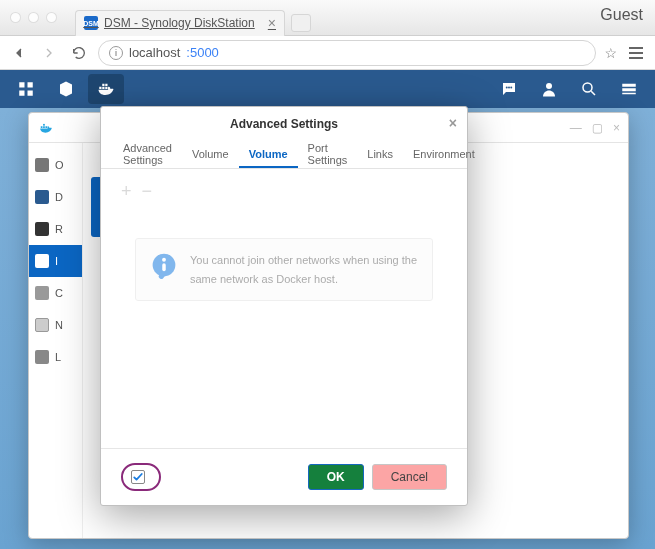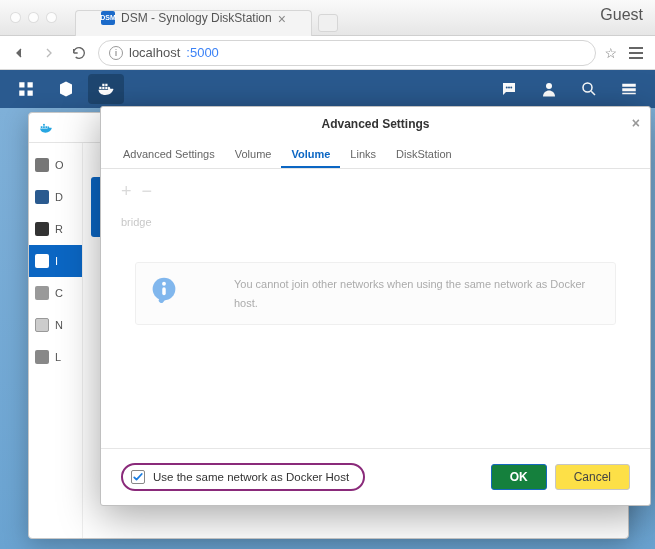--- a/index.html
+++ b/index.html
@@ -10,7 +10,7 @@
   .mac-chrome { height: 36px; background: linear-gradient(#fafafa,#e6e6e6); border-bottom:1px solid #cfcfcf; display:flex; align-items:center; padding:0 10px; position:relative; }
   .mac-dots { display:flex; gap:7px; }
   .mac-dot { width:11px; height:11px; border-radius:50%; border:1px solid rgba(0,0,0,0.12); background:#fdfdfd; }
-  .mac-tab { margin-left:18px; height:26px; background:#f4f4f4; border:1px solid #d6d6d6; border-bottom:none; border-radius:4px 4px 0 0; display:flex; padding:0 25px; gap:6px; font-size:12px; color:#555; min-width:210px; position:relative; top:5px;}
+  .mac-tab { margin-left:18px; height:26px; background:#f4f4f4; border:1px solid #d6d6d6; border-bottom:none; border-radius:4px 4px 0 0; display:flex; align-items:center; padding:0 8px; gap:6px; font-size:12px; color:#555; min-width:210px; position:relative; top:5px;text-decoration:underline;}
   .favicon { width:14px; height:14px; background:#1b6ac9; border-radius:2px; display:flex; align-items:center; justify-content:center; color:#fff; font-size:7px; font-weight:bold;}
   .tab-close { margin-left:auto; color:#888; font-size:14px; }
   .new-tab { margin-left:6px; width:20px; height:18px; border:1px solid #d6d6d6; border-radius:3px; background:#f0f0f0; position:relative; top:5px; }

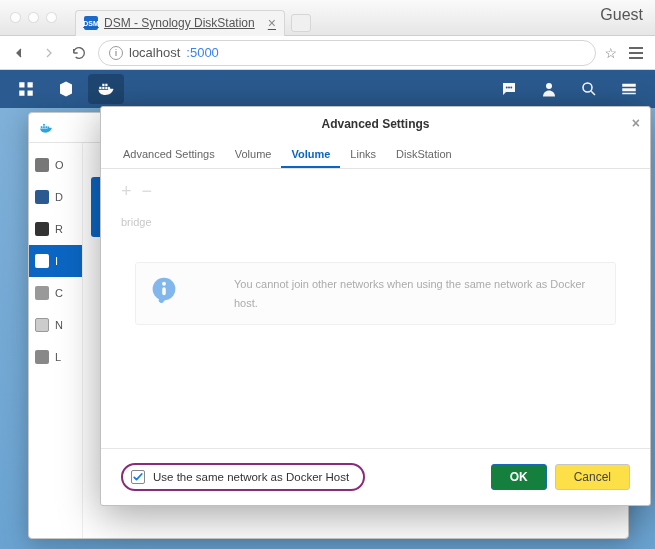--- a/index.html
+++ b/index.html
@@ -52,7 +52,7 @@
   .bg-mb { position:absolute; right:-4px; top:30px; width:46px; height:34px; background:#cfe4f9; border-radius:4px; display:flex; align-items:center; justify-content:center; font-size:10px; color:#0b66c3; font-weight:600; overflow:hidden;}
 
   
-  .modal { position:absolute; left:100px; top:-2px; width:551px; height:400px; background:#fff; border:1px solid #c0c0c0; border-radius:3px; box-shadow:0 10px 40px rgba(0,0,0,0.35); display:flex; flex-direction:column;}
+  .modal { position:absolute; left:100px; top:-2px; width:368px; height:400px; background:#fff; border:1px solid #c0c0c0; border-radius:3px; box-shadow:0 10px 40px rgba(0,0,0,0.35); display:flex; flex-direction:column;}
   .modal-title { height:34px; display:flex; align-items:center; justify-content:center; font-weight:bold; font-size:12px; color:#333; position:relative; }
   .modal-close { position:absolute; right:10px; top:8px; color:#999; font-size:14px; }
   .modal-tabs { height:28px; border-bottom:1px solid #e3e3e3; display:flex; padding:0 12px;}

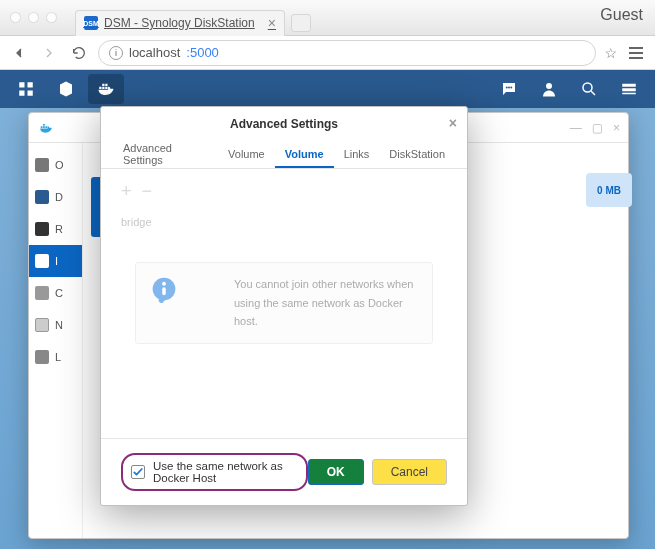--- a/index.html
+++ b/index.html
@@ -247,6 +247,7 @@
       <div class="modal-tab">Advanced Settings</div>
       <div class="modal-tab">Volume</div>
       <div class="modal-tab active">Volume</div>
+      <div class="modal-tab">Port Settings</div>
       <div class="modal-tab">Links</div>
       <div class="modal-tab">DiskStation</div>
     </div>

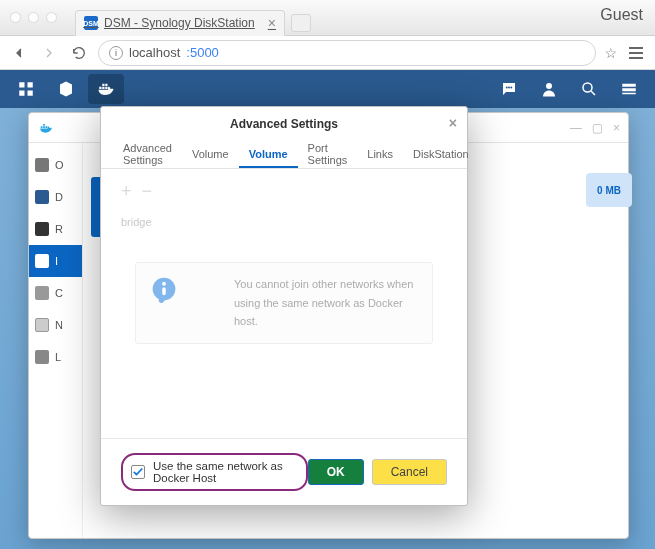--- a/index.html
+++ b/index.html
@@ -249,7 +249,7 @@
       <div class="modal-tab active">Volume</div>
       <div class="modal-tab">Port Settings</div>
       <div class="modal-tab">Links</div>
-      <div class="modal-tab">DiskStation</div>
+      <div class="modal-tab">Environment</div>
     </div>
     <div class="modal-body">
       <div class="pm-row">

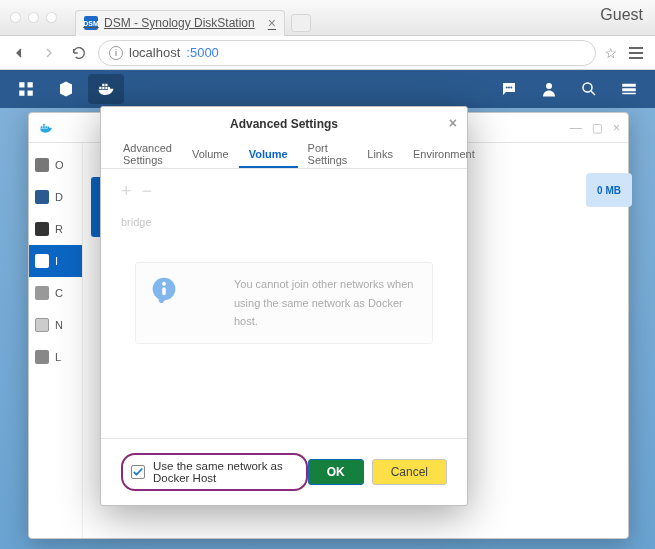--- a/index.html
+++ b/index.html
@@ -231,9 +231,6 @@
       </div>
       <div class="bg-main">
         <div class="bg-blue-tab"></div>
-        <div class="bg-mb">
-            <span>0 MB</span>
-          </div>
       </div>
     </div>
   </div>

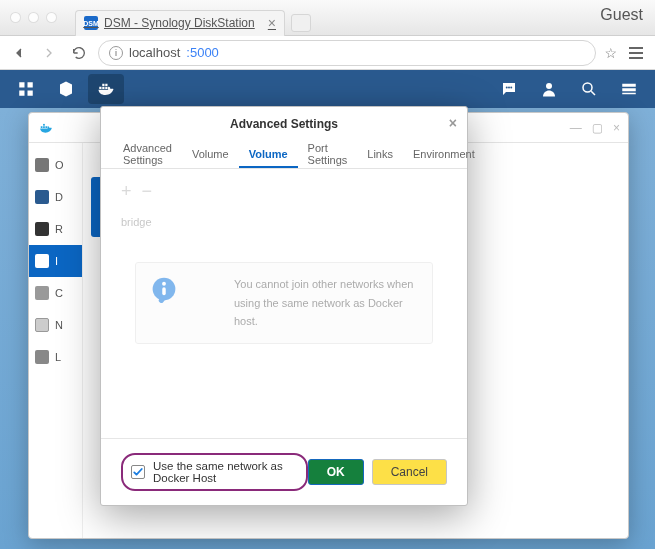--- a/index.html
+++ b/index.html
@@ -253,7 +253,6 @@
         <span>+</span>
         <span>−</span>
       </div>
-      <div class="net-row">bridge</div>
       <div class="info-box">
         <svg class="info-bubble" viewBox="0 0 32 32">
           <circle cx="16" cy="16" r="13" fill="#1b7de0"></circle>

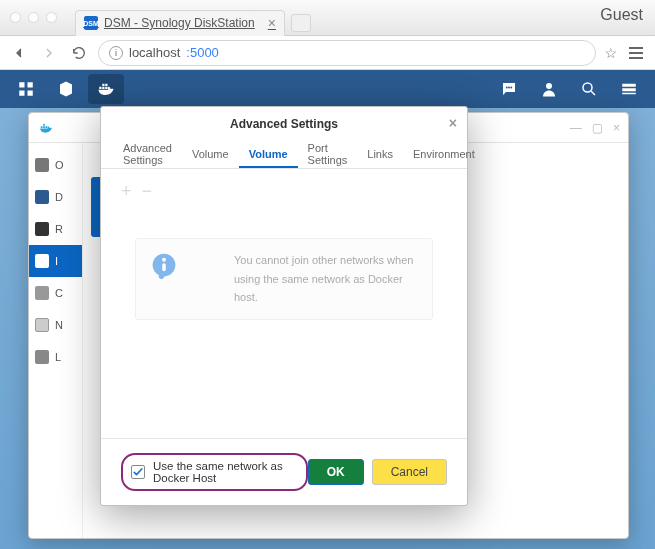--- a/index.html
+++ b/index.html
@@ -64,7 +64,7 @@
   .net-row { font-size:11px; color:#9a9a9a; padding:6px 0;}
   .info-box { margin:28px 14px 0; border:1px solid #e3e3e3; border-radius:3px; background:#fbfbfb; padding:12px 14px; display:flex; gap:12px; align-items:flex-start;}
   .info-bubble { width:28px; height:28px; flex-shrink:0; }
-  .info-text { font-size:11px; color:#666; line-height:1.7;margin-left:44px;}
+  .info-text { font-size:11px; color:#666; line-height:1.7;}
   .modal-footer { border-top:1px solid #e6e6e6; padding:14px 20px; display:flex; align-items:center; }
   .chk-wrap { display:flex; align-items:center; gap:8px; font-size:11.5px; color:#333; border:2.5px solid #8a2a7a; border-radius:14px; padding:5px 14px 5px 8px;}
   .chk { width:14px; height:14px; border:1px solid #888; border-radius:2px; display:flex; align-items:center; justify-content:center; background:#fff;}

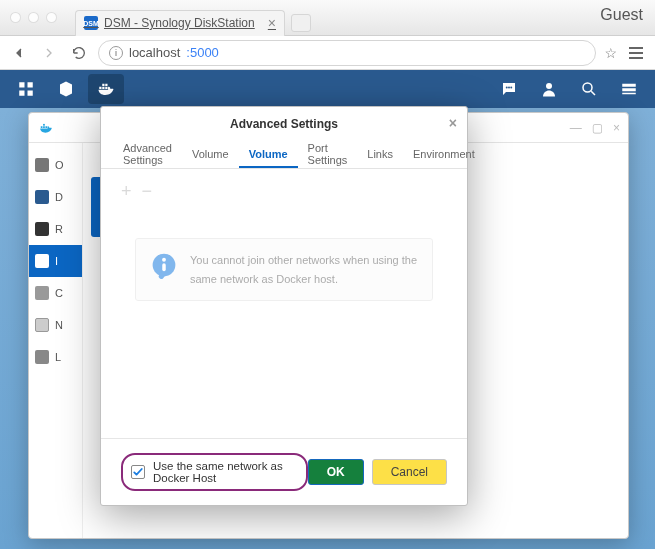--- a/index.html
+++ b/index.html
@@ -270,7 +270,6 @@
               <path d="M3 8.5l3 3L13 4" stroke="#1b7de0" stroke-width="2.4" fill="none" stroke-linecap="round" stroke-linejoin="round"></path>
             </svg>
         </span>
-        <span>Use the same network as Docker Host</span>
       </label>
       <div class="btns">
         <div class="btn primary">OK</div>

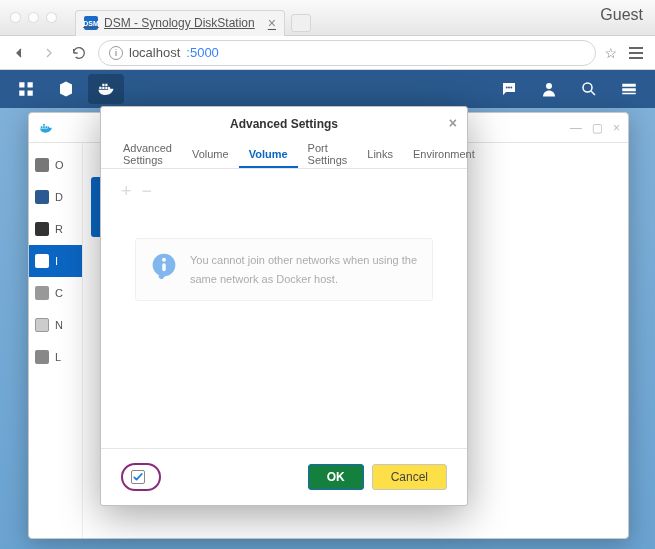--- a/index.html
+++ b/index.html
@@ -70,7 +70,7 @@
   .chk { width:14px; height:14px; border:1px solid #888; border-radius:2px; display:flex; align-items:center; justify-content:center; background:#fff;}
   .chk svg { width:12px; height:12px; }
   .btns { margin-left:auto; display:flex; gap:8px;}
-  .btn { height:26px; padding:0 18px; border:1px solid #c6c6c6; border-radius:3px; background:#fde047; font-size:12px; color:#444; display:flex; align-items:center;}
+  .btn { height:26px; padding:0 18px; border:1px solid #c6c6c6; border-radius:3px; background:#fca5a5; font-size:12px; color:#444; display:flex; align-items:center;}
   .btn.primary { background:#15803d; border-color:#1568bd; color:#fff; font-weight:bold;}
 
   

